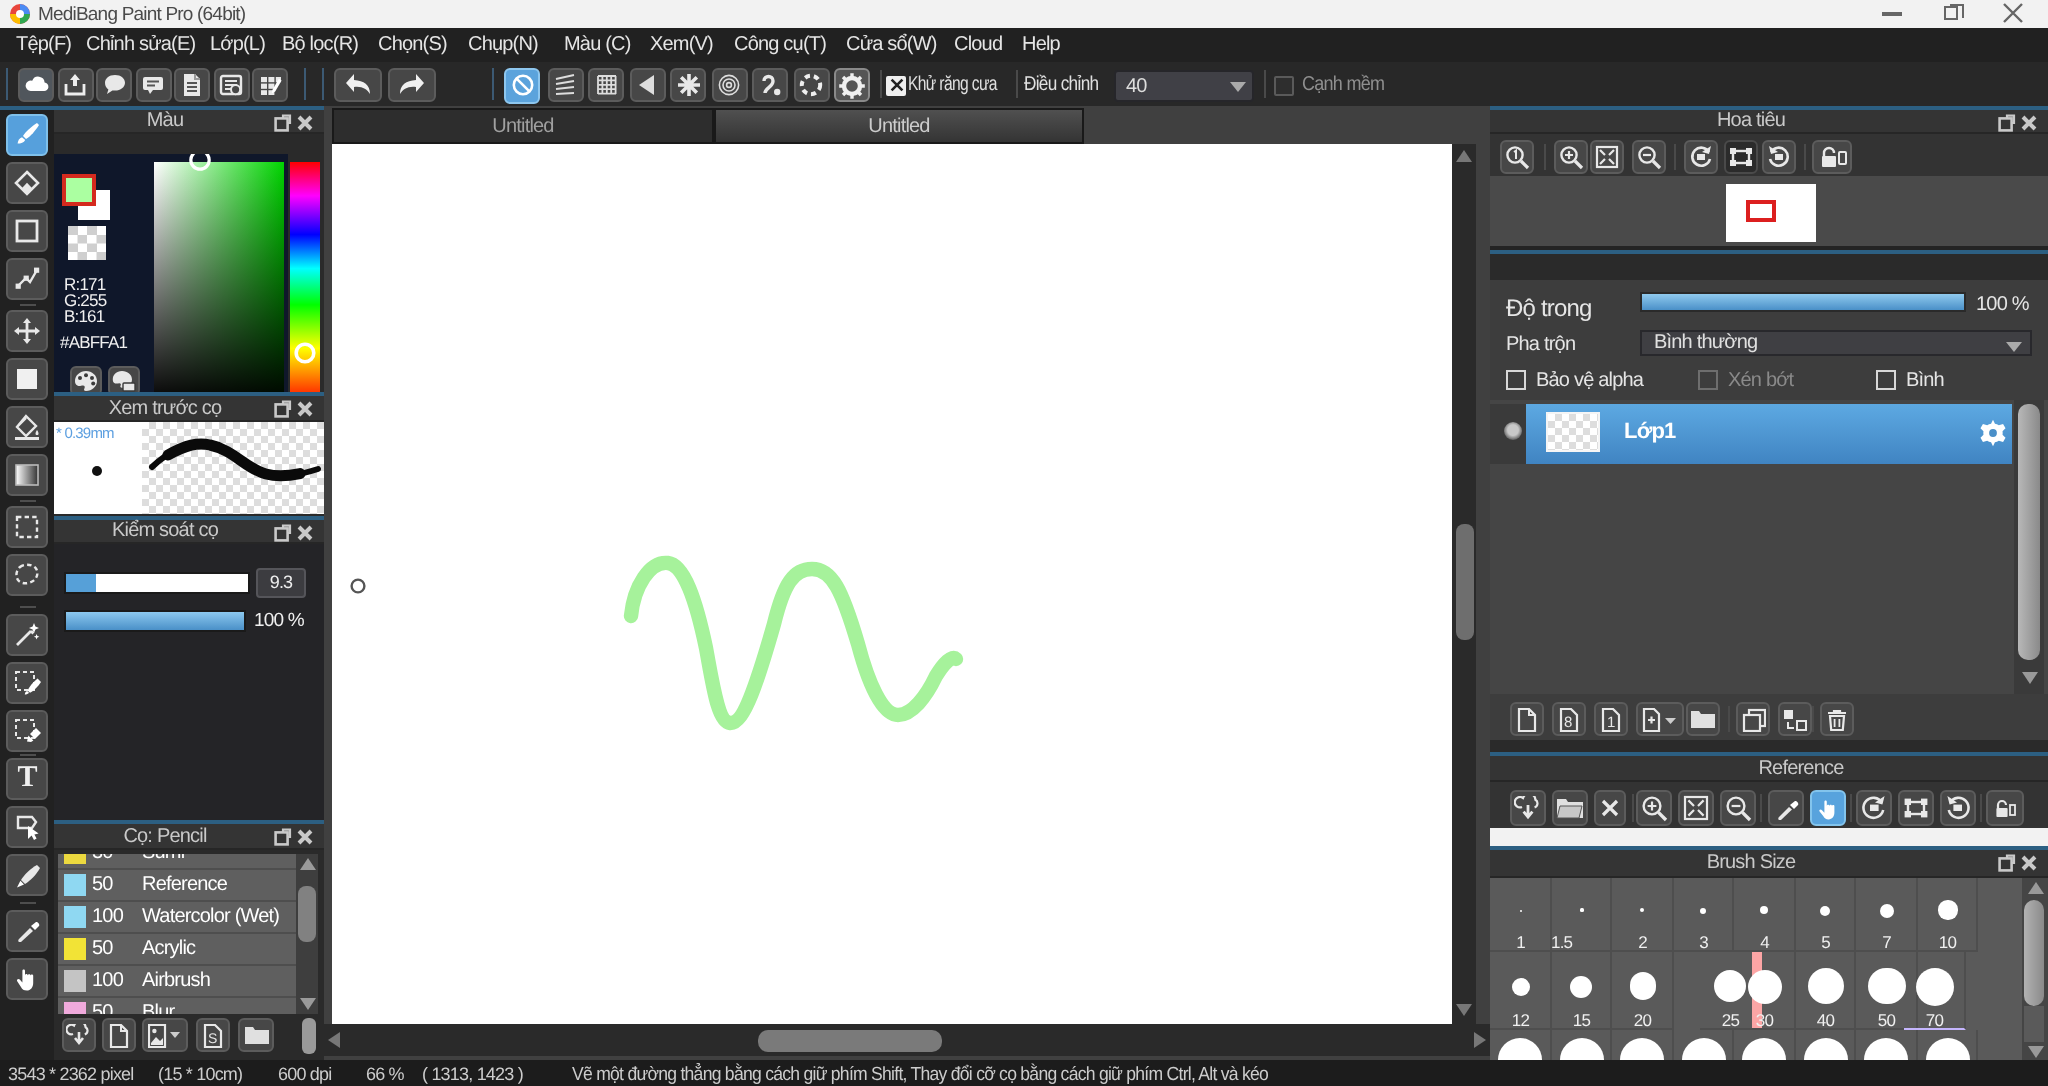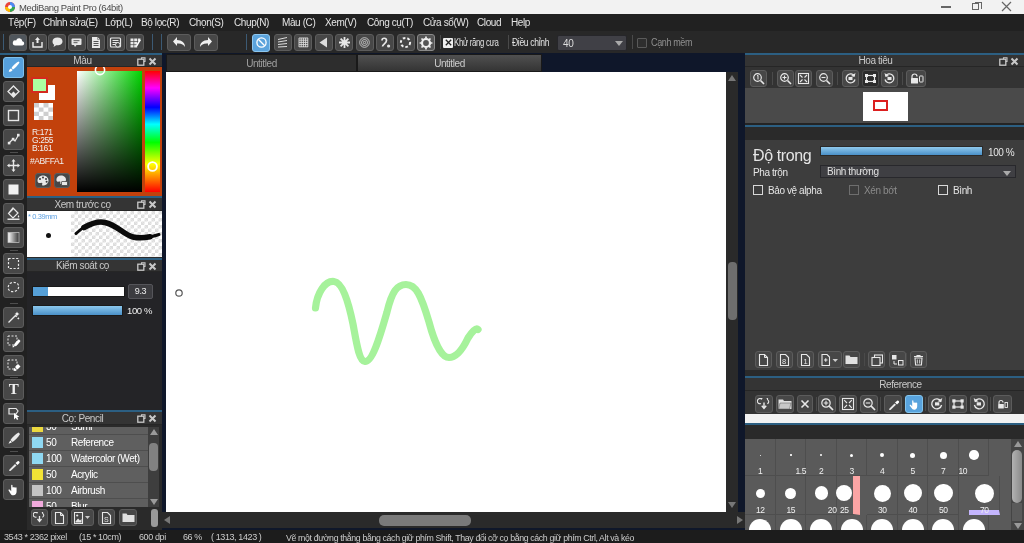--- a/index.html
+++ b/index.html
@@ -484,7 +484,7 @@
 .bnam{position:absolute;left:42px;top:2px;font-size:10px;color:#fff;white-space:nowrap}
 </style>
 
-<div class="a" id="canvasarea" style="left:162px;top:53px;width:583px;height:477px;background:#0f172a">
+<div class="a" id="canvasarea" style="left:162px;top:53px;width:583px;height:477px;background:#404040">
 
   <div class="a" style="left:4px;top:1px;width:191px;height:18px;background:#2d2d2d;border:1px solid #191919;color:#a0a0a0;font-size:10px;text-align:center;line-height:17px">Untitled</div>
   <div class="a" style="left:195px;top:1px;width:185px;height:18px;background:linear-gradient(to bottom,#505050,#343434);border:1px solid #191919;color:#cccccc;font-size:10px;text-align:center;line-height:17px">Untitled</div>

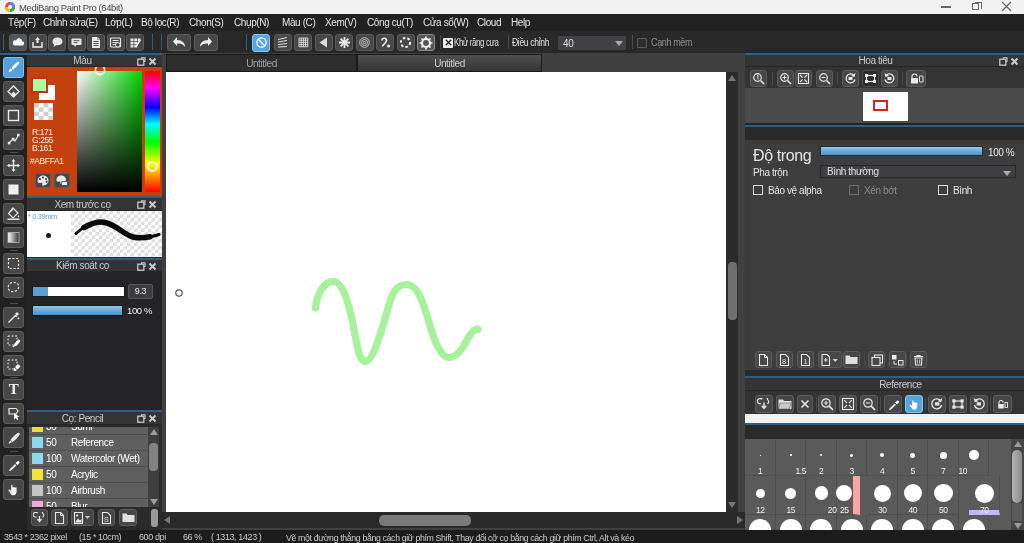--- a/index.html
+++ b/index.html
@@ -315,7 +315,7 @@
         <path d="M4.5 2.2 V0.8 H8 V4.5 H6.8" fill="none" stroke="#c9c9c9" stroke-width="1.1"></path>
         <path d="M12.5 1.5 L18.5 7.5 M18.5 1.5 L12.5 7.5" stroke="#c9c9c9" stroke-width="2"></path>
       </svg></div>
-  <div class="a" style="left:0;top:14px;width:135px;height:129px;background:#c2410c">
+  <div class="a" style="left:0;top:24px;width:117px;height:129px;background:#0f172a">
     <div class="a" style="left:12px;top:18px;width:16px;height:15px;background:#fff"></div>
     <div class="a" style="left:4px;top:10px;width:17px;height:16px;background:#abffa1;border:2px solid #d42a1e"></div>
     <svg class="a" style="left:7px;top:36px" width="19" height="17">

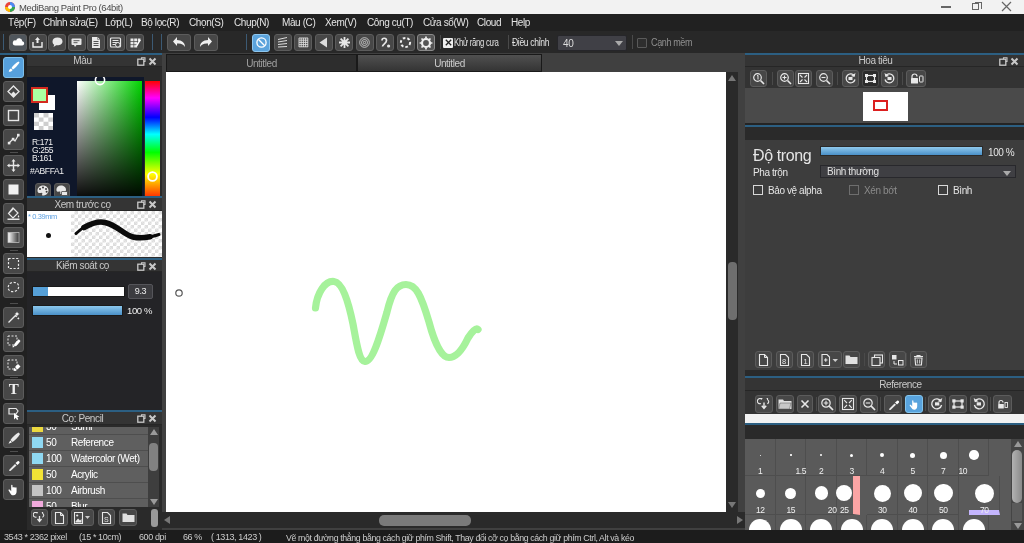--- a/index.html
+++ b/index.html
@@ -597,7 +597,7 @@
 
   <div class="blueline" style="left:0;top:72px;width:279px"></div>
   <div class="a" style="left:0;top:87px;width:279px;height:230px;background:#3d3d3d">
-    <div class="a" style="left:8px;top:7px;font-size:16px;color:#e5e5e5">Độ trong</div>
+    <div class="a" style="left:8px;top:7px;font-size:12px;color:#e5e5e5">Độ trong</div>
     <div class="a" style="left:75px;top:6px;width:163px;height:10px;border:1px solid #2a2a2a;background:linear-gradient(to bottom,#90caee,#4a90c8)"></div>
     <div class="a" style="left:243px;top:7px;font-size:10px;color:#e5e5e5">100 %</div>
     <div class="a" style="left:8px;top:27px;font-size:10px;color:#e5e5e5">Pha trộn</div>

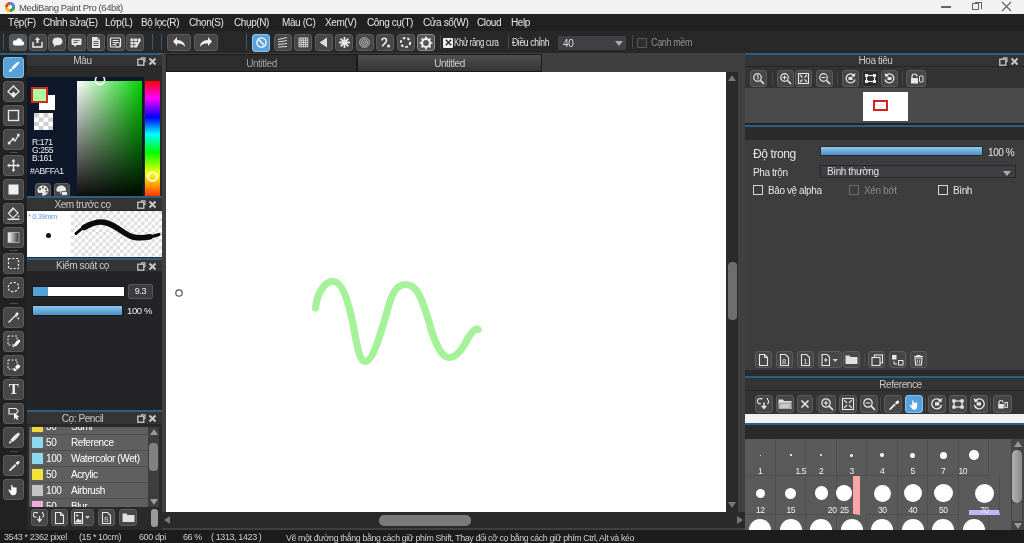--- a/index.html
+++ b/index.html
@@ -614,6 +614,25 @@
     <div class="a" style="left:193px;top:45px;width:10px;height:10px;border:1.5px solid #d8d8d8;background:#3d3d3d"></div>
     <div class="a" style="left:208px;top:45px;font-size:10px;color:#e5e5e5">Bình</div>
 
+    <div class="a" style="left:0;top:60px;width:279px;height:147px;background:#454545">
+      <div class="a" style="left:0;top:2px;width:18px;height:30px;background:#3a3a3a"></div>
+      <div class="a" style="left:7px;top:11px;width:9px;height:9px;border-radius:50%;background:radial-gradient(circle at 50% 45%,#c8c8c8 40%,#6a6a6a 70%)"></div>
+      <div class="a" style="left:18px;top:2px;width:243px;height:30px;background:linear-gradient(to bottom,#5da9e2,#4084c2)">
+        <div class="a" style="left:10px;top:4px;width:27px;height:20px;background:#fff;background-image:linear-gradient(45deg,#ddd 25%,transparent 25%,transparent 75%,#ddd 75%),linear-gradient(45deg,#ddd 25%,transparent 25%,transparent 75%,#ddd 75%);background-size:7px 7px;background-position:0 0,3.5px 3.5px;border:1px solid #f5f5f5"></div>
+        <div class="a" style="left:49px;top:8px;font-size:11px;font-weight:bold;color:#fff">Lớp1</div>
+        <svg class="a" style="left:226px;top:7px" width="15" height="15" viewBox="0 0 17 17">
+            <path d="M8.5 1 L9.6 3.2 A5.7 5.7 0 0 1 11.8 4.1 L14.2 3.4 L15.6 5.8 L13.9 7.5 A5.7 5.7 0 0 1 13.9 9.5 L15.6 11.2 L14.2 13.6 L11.8 12.9 A5.7 5.7 0 0 1 9.6 13.8 L8.5 16 L7.4 13.8 A5.7 5.7 0 0 1 5.2 12.9 L2.8 13.6 L1.4 11.2 L3.1 9.5 A5.7 5.7 0 0 1 3.1 7.5 L1.4 5.8 L2.8 3.4 L5.2 4.1 A5.7 5.7 0 0 1 7.4 3.2 Z" fill="#fff"></path>
+            <circle cx="8.5" cy="8.5" r="2.2" fill="#4a8fc8"></circle>
+          </svg>
+      </div>
+
+      <div class="a" style="left:262px;top:0;width:15px;height:147px;background:#3a3a3a">
+        <div class="a" style="left:2px;top:2px;width:11px;height:128px;background:linear-gradient(to right,#b8b8b8,#8a8a8a);border-radius:5px"></div>
+        <svg class="a" style="left:3.5px;top:136px" width="8" height="6" viewBox="0 0 8 6">
+            <path d="M4 6 L8 0 H0 Z" fill="#999"></path>
+          </svg>
+      </div>
+    </div>
 
     <div class="ib" style="left:10px;top:211px;width:17px;height:17px">
       <svg width="11" height="12" viewBox="0 0 11 12">

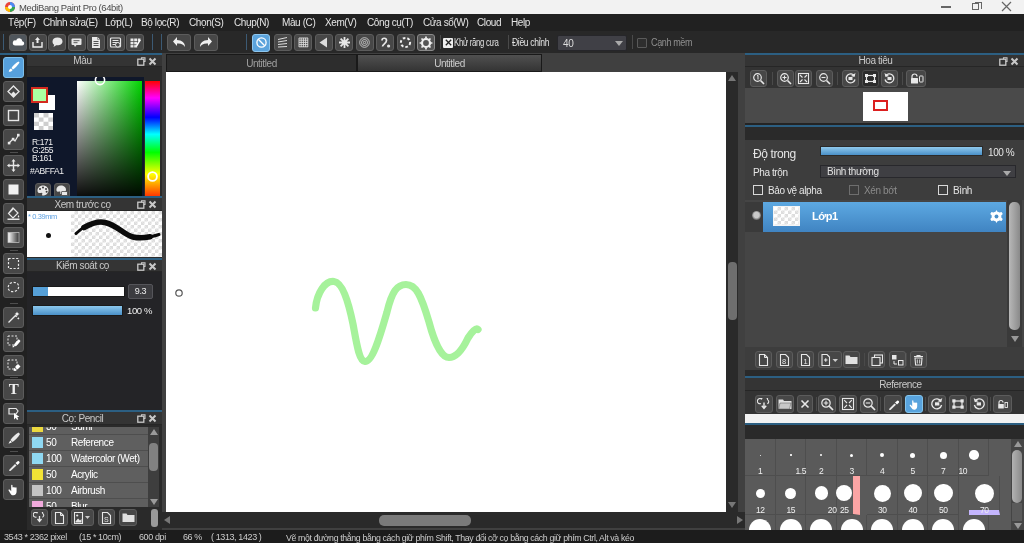--- a/index.html
+++ b/index.html
@@ -783,6 +783,11 @@
   <div class="a" style="left:0;top:361px;width:279px;height:9px;background:#f2f2f2"></div>
 
   <div class="blueline" style="left:0;top:370px;width:279px"></div>
+  <div class="ptit" style="left:0;top:372px;width:279px;height:14px;line-height:14px;padding-right:18px">Brush Size<svg class="a" style="right:5px;top:2px" width="20" height="9" viewBox="0 0 20 9">
+        <rect x="0.8" y="2.2" width="6" height="6" fill="none" stroke="#c9c9c9" stroke-width="1.3"></rect>
+        <path d="M4.5 2.2 V0.8 H8 V4.5 H6.8" fill="none" stroke="#c9c9c9" stroke-width="1.1"></path>
+        <path d="M12.5 1.5 L18.5 7.5 M18.5 1.5 L12.5 7.5" stroke="#c9c9c9" stroke-width="2"></path>
+      </svg></div>
   <div class="a" style="left:0;top:386px;width:266px;height:91px;background:#5a5a5a;overflow:hidden" id="bsgrid">
       <div class="a" style="left:0px;top:0;width:30.5px;height:37px;border-right:1px solid #4e4e4e;border-bottom:1px solid #4e4e4e">
         <div class="a" style="left:14.75px;top:15.5px;width:1px;height:1px;border-radius:50%;background:#fff"></div>

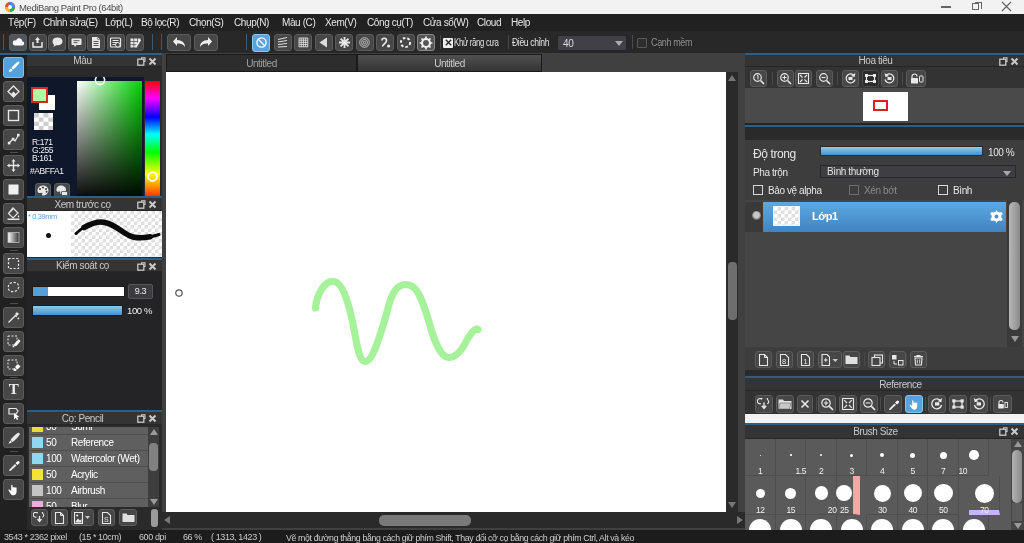--- a/index.html
+++ b/index.html
@@ -802,7 +802,7 @@
       </div>
       <div class="a" style="left:30.5px;top:0;width:30.5px;height:37px;border-right:1px solid #4e4e4e;border-bottom:1px solid #4e4e4e">
         <div class="a" style="left:14.5px;top:15.25px;width:1.5px;height:1.5px;border-radius:50%;background:#fff"></div>
-        <div class="a" style="left:10px;top:27px;width:30.5px;text-align:center;font-size:8.5px;color:#f0f0f0">1.5</div>
+        <div class="a" style="left:0;top:27px;width:30.5px;text-align:left;font-size:8.5px;color:#f0f0f0">1.5</div>
       </div>
       <div class="a" style="left:30.5px;top:37px;width:30.5px;height:39px;border-right:1px solid #4e4e4e;border-bottom:1px solid #4e4e4e">
         <div class="a" style="left:9.75px;top:11.5px;width:11px;height:11px;border-radius:50%;background:#fff"></div>

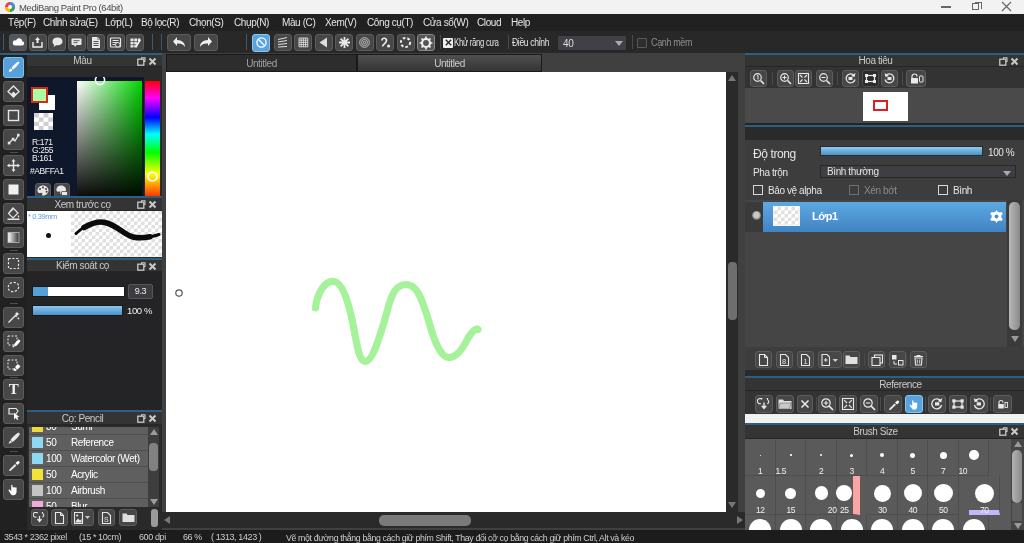--- a/index.html
+++ b/index.html
@@ -868,7 +868,7 @@
       </div>
       <div class="a" style="left:213.5px;top:0;width:30.5px;height:37px;border-right:1px solid #4e4e4e;border-bottom:1px solid #4e4e4e">
         <div class="a" style="left:10.5px;top:11.25px;width:9.5px;height:9.5px;border-radius:50%;background:#fff"></div>
-        <div class="a" style="left:0;top:27px;width:30.5px;text-align:left;font-size:8.5px;color:#f0f0f0">10</div>
+        <div class="a" style="left:0;top:27px;width:30.5px;text-align:center;font-size:8.5px;color:#f0f0f0">10</div>
       </div>
       <div class="a" style="left:224px;top:37px;width:30.5px;height:39px;border-right:1px solid #4e4e4e;border-bottom:5px solid #c4b5fd">
         <div class="a" style="left:5.75px;top:7.5px;width:19px;height:19px;border-radius:50%;background:#fff"></div>

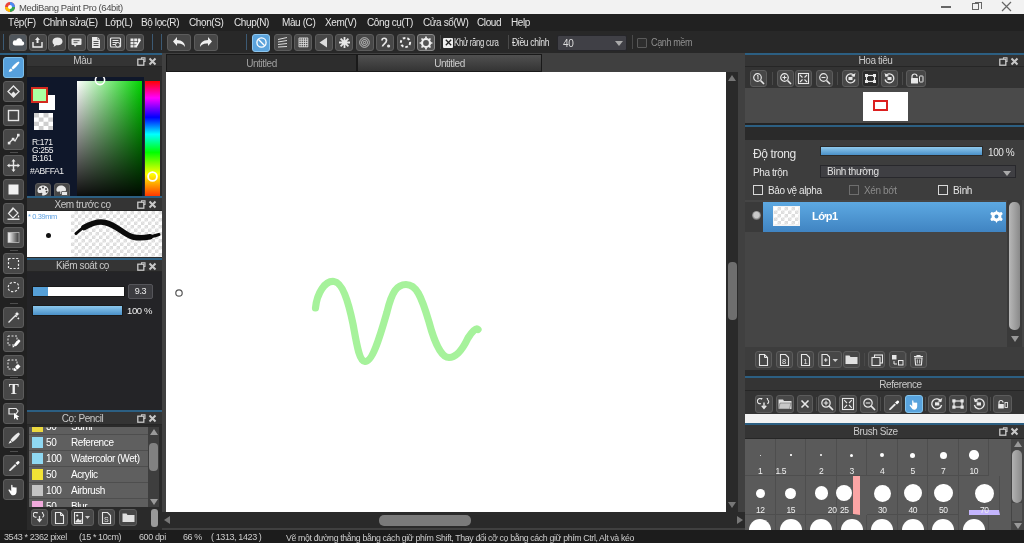--- a/index.html
+++ b/index.html
@@ -817,7 +817,7 @@
       </div>
       <div class="a" style="left:61px;top:37px;width:30.5px;height:39px;border-right:1px solid #4e4e4e;border-bottom:1px solid #4e4e4e">
         <div class="a" style="left:8.5px;top:10.25px;width:13.5px;height:13.5px;border-radius:50%;background:#fff"></div>
-        <div class="a" style="left:0;top:29px;width:30.5px;text-align:right;font-size:8.5px;color:#f0f0f0">20</div>
+        <div class="a" style="left:0;top:29px;width:30.5px;text-align:center;font-size:8.5px;color:#f0f0f0">20</div>
       </div>
       <div class="a" style="left:61px;top:76px;width:30.5px;height:15px;border-right:1px solid #4e4e4e">
         <div class="a" style="left:4.25px;top:4px;width:22px;height:22px;border-radius:50%;background:#fff"></div>

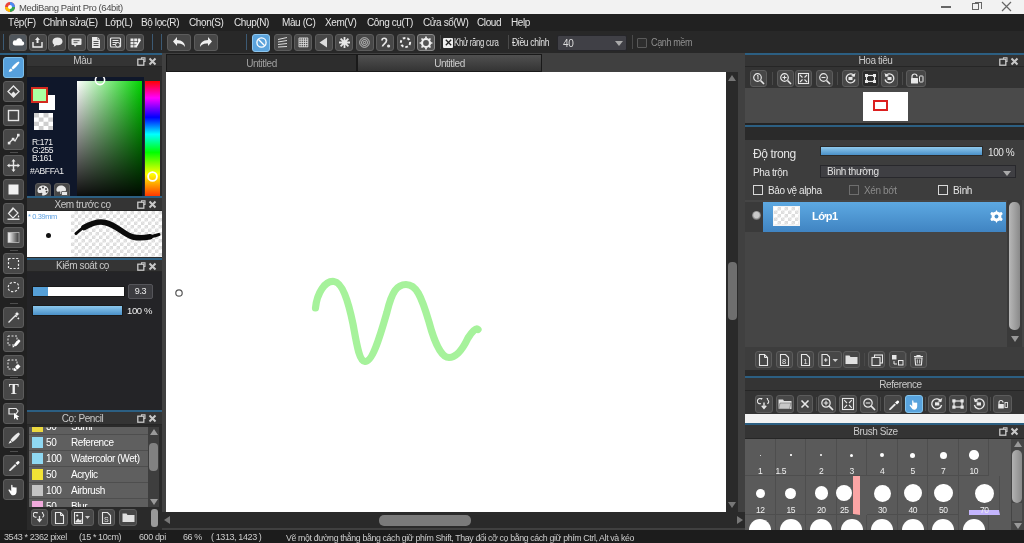--- a/index.html
+++ b/index.html
@@ -826,7 +826,7 @@
         <div class="a" style="left:13.75px;top:14.5px;width:3px;height:3px;border-radius:50%;background:#fff"></div>
         <div class="a" style="left:0;top:27px;width:30.5px;text-align:center;font-size:8.5px;color:#f0f0f0">3</div>
       </div>
-      <div class="a" style="left:84px;top:37px;width:30.5px;height:39px;border-right:7px solid #fca5a5;border-bottom:1px solid #4e4e4e">
+      <div class="a" style="left:105px;top:37px;width:30.5px;height:39px;border-right:5px solid #fca5a5;border-bottom:1px solid #4e4e4e">
         <div class="a" style="left:7.25px;top:9px;width:16px;height:16px;border-radius:50%;background:#fff"></div>
         <div class="a" style="left:0;top:29px;width:30.5px;text-align:center;font-size:8.5px;color:#f0f0f0">25</div>
       </div>

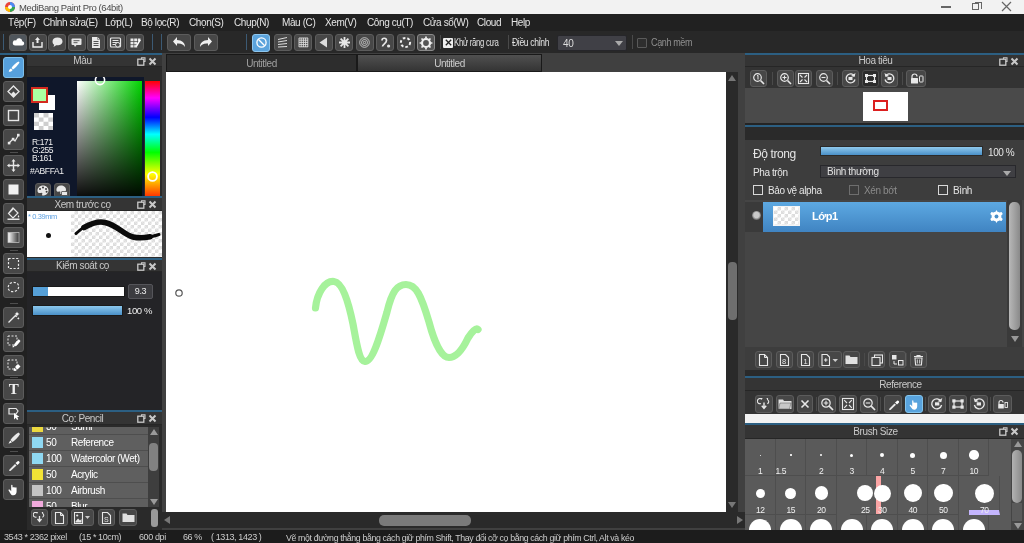--- a/index.html
+++ b/index.html
@@ -870,7 +870,7 @@
         <div class="a" style="left:10.5px;top:11.25px;width:9.5px;height:9.5px;border-radius:50%;background:#fff"></div>
         <div class="a" style="left:0;top:27px;width:30.5px;text-align:center;font-size:8.5px;color:#f0f0f0">10</div>
       </div>
-      <div class="a" style="left:224px;top:37px;width:30.5px;height:39px;border-right:1px solid #4e4e4e;border-bottom:5px solid #c4b5fd">
+      <div class="a" style="left:207px;top:37px;width:30.5px;height:39px;border-right:1px solid #4e4e4e;border-bottom:1px solid #c4b5fd">
         <div class="a" style="left:5.75px;top:7.5px;width:19px;height:19px;border-radius:50%;background:#fff"></div>
         <div class="a" style="left:0;top:29px;width:30.5px;text-align:center;font-size:8.5px;color:#f0f0f0">70</div>
       </div>

